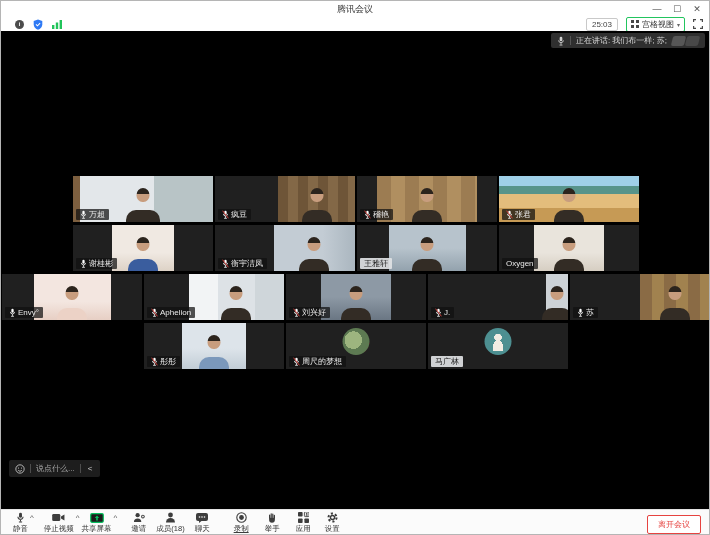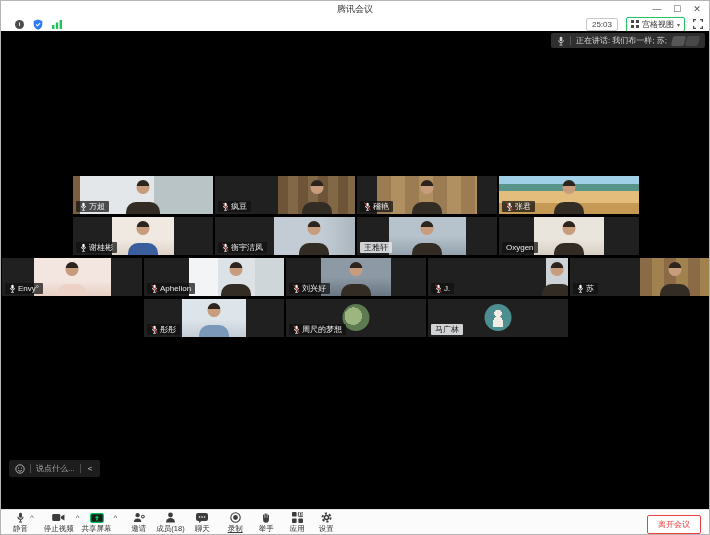--- a/index.html
+++ b/index.html
@@ -30,7 +30,7 @@
   
   #video-grid{position:absolute;top:145px;left:0;width:710px;display:flex;flex-direction:column;gap:3px;}
   .grid-row{display:flex;justify-content:center;gap:2px;}
-  .tile{position:relative;width:140px;height:38px;background:#202020;overflow:hidden;}
+  .tile{position:relative;width:140px;height:46px;background:#202020;overflow:hidden;}
   .tile.speaking{box-shadow:inset 0 0 0 1px #2bb14c;}
   .vid{position:absolute;top:0;bottom:0;}
   .vid.full{left:0;width:100%;} .vid.c72{left:14%;width:72%;} .vid.c55{left:22.5%;width:55%;}

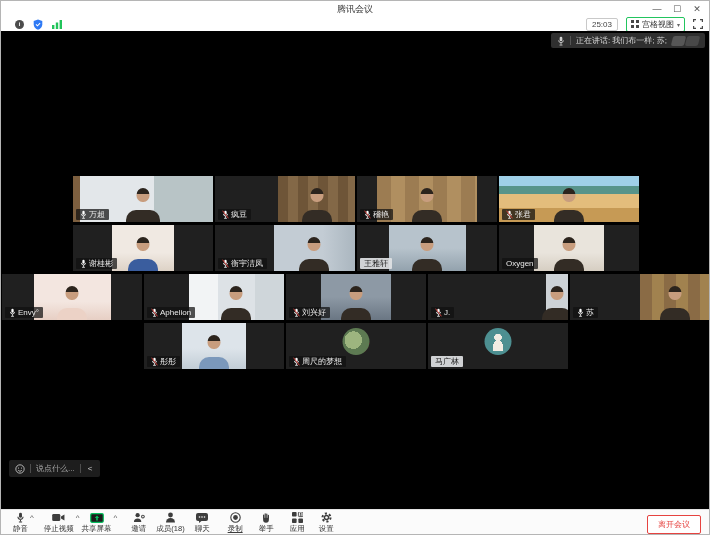--- a/index.html
+++ b/index.html
@@ -526,7 +526,7 @@
       <span class="lbl">聊天</span>
     </div>
 
-    <div class="tb-item" style="margin-left:18px;text-decoration:underline;">
+    <div class="tb-item" style="margin-left:24px;text-decoration:underline;">
       <span class="ic">
         <svg width="11" height="11" viewBox="0 0 11 11">
           <circle cx="5.5" cy="5.5" r="4.7" fill="none" stroke="#3d3d3d" stroke-width="1.1"></circle>

